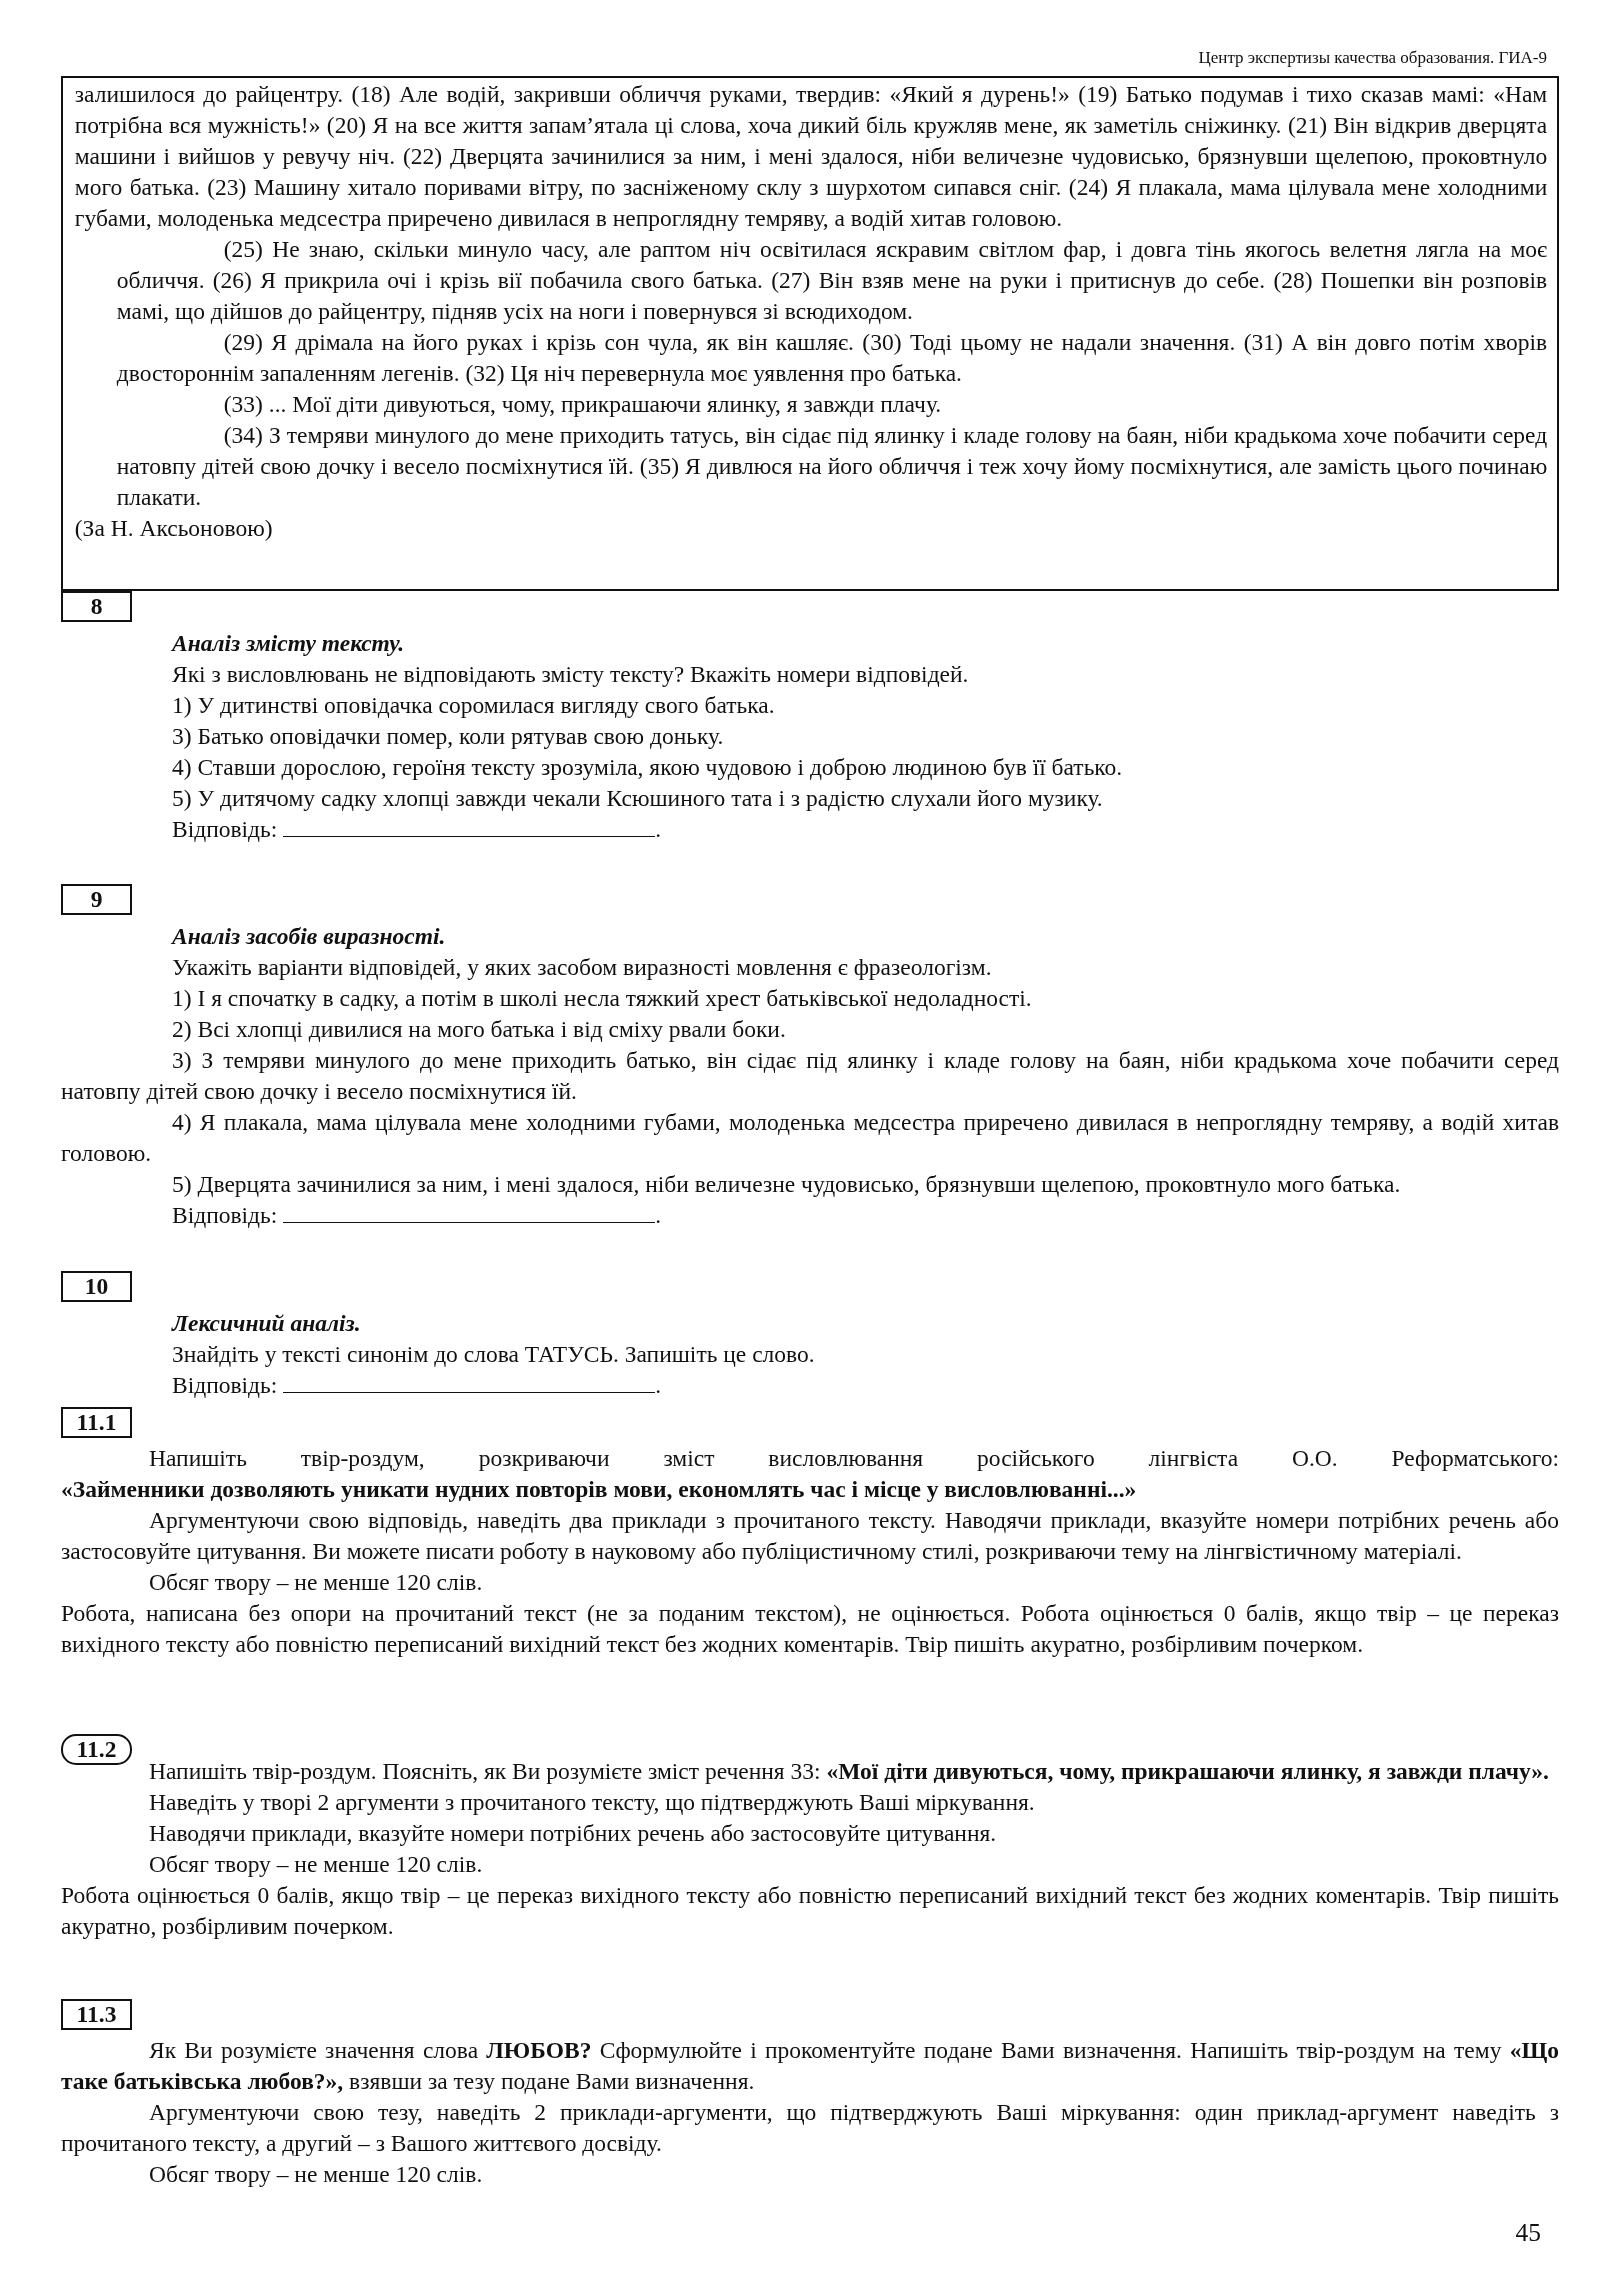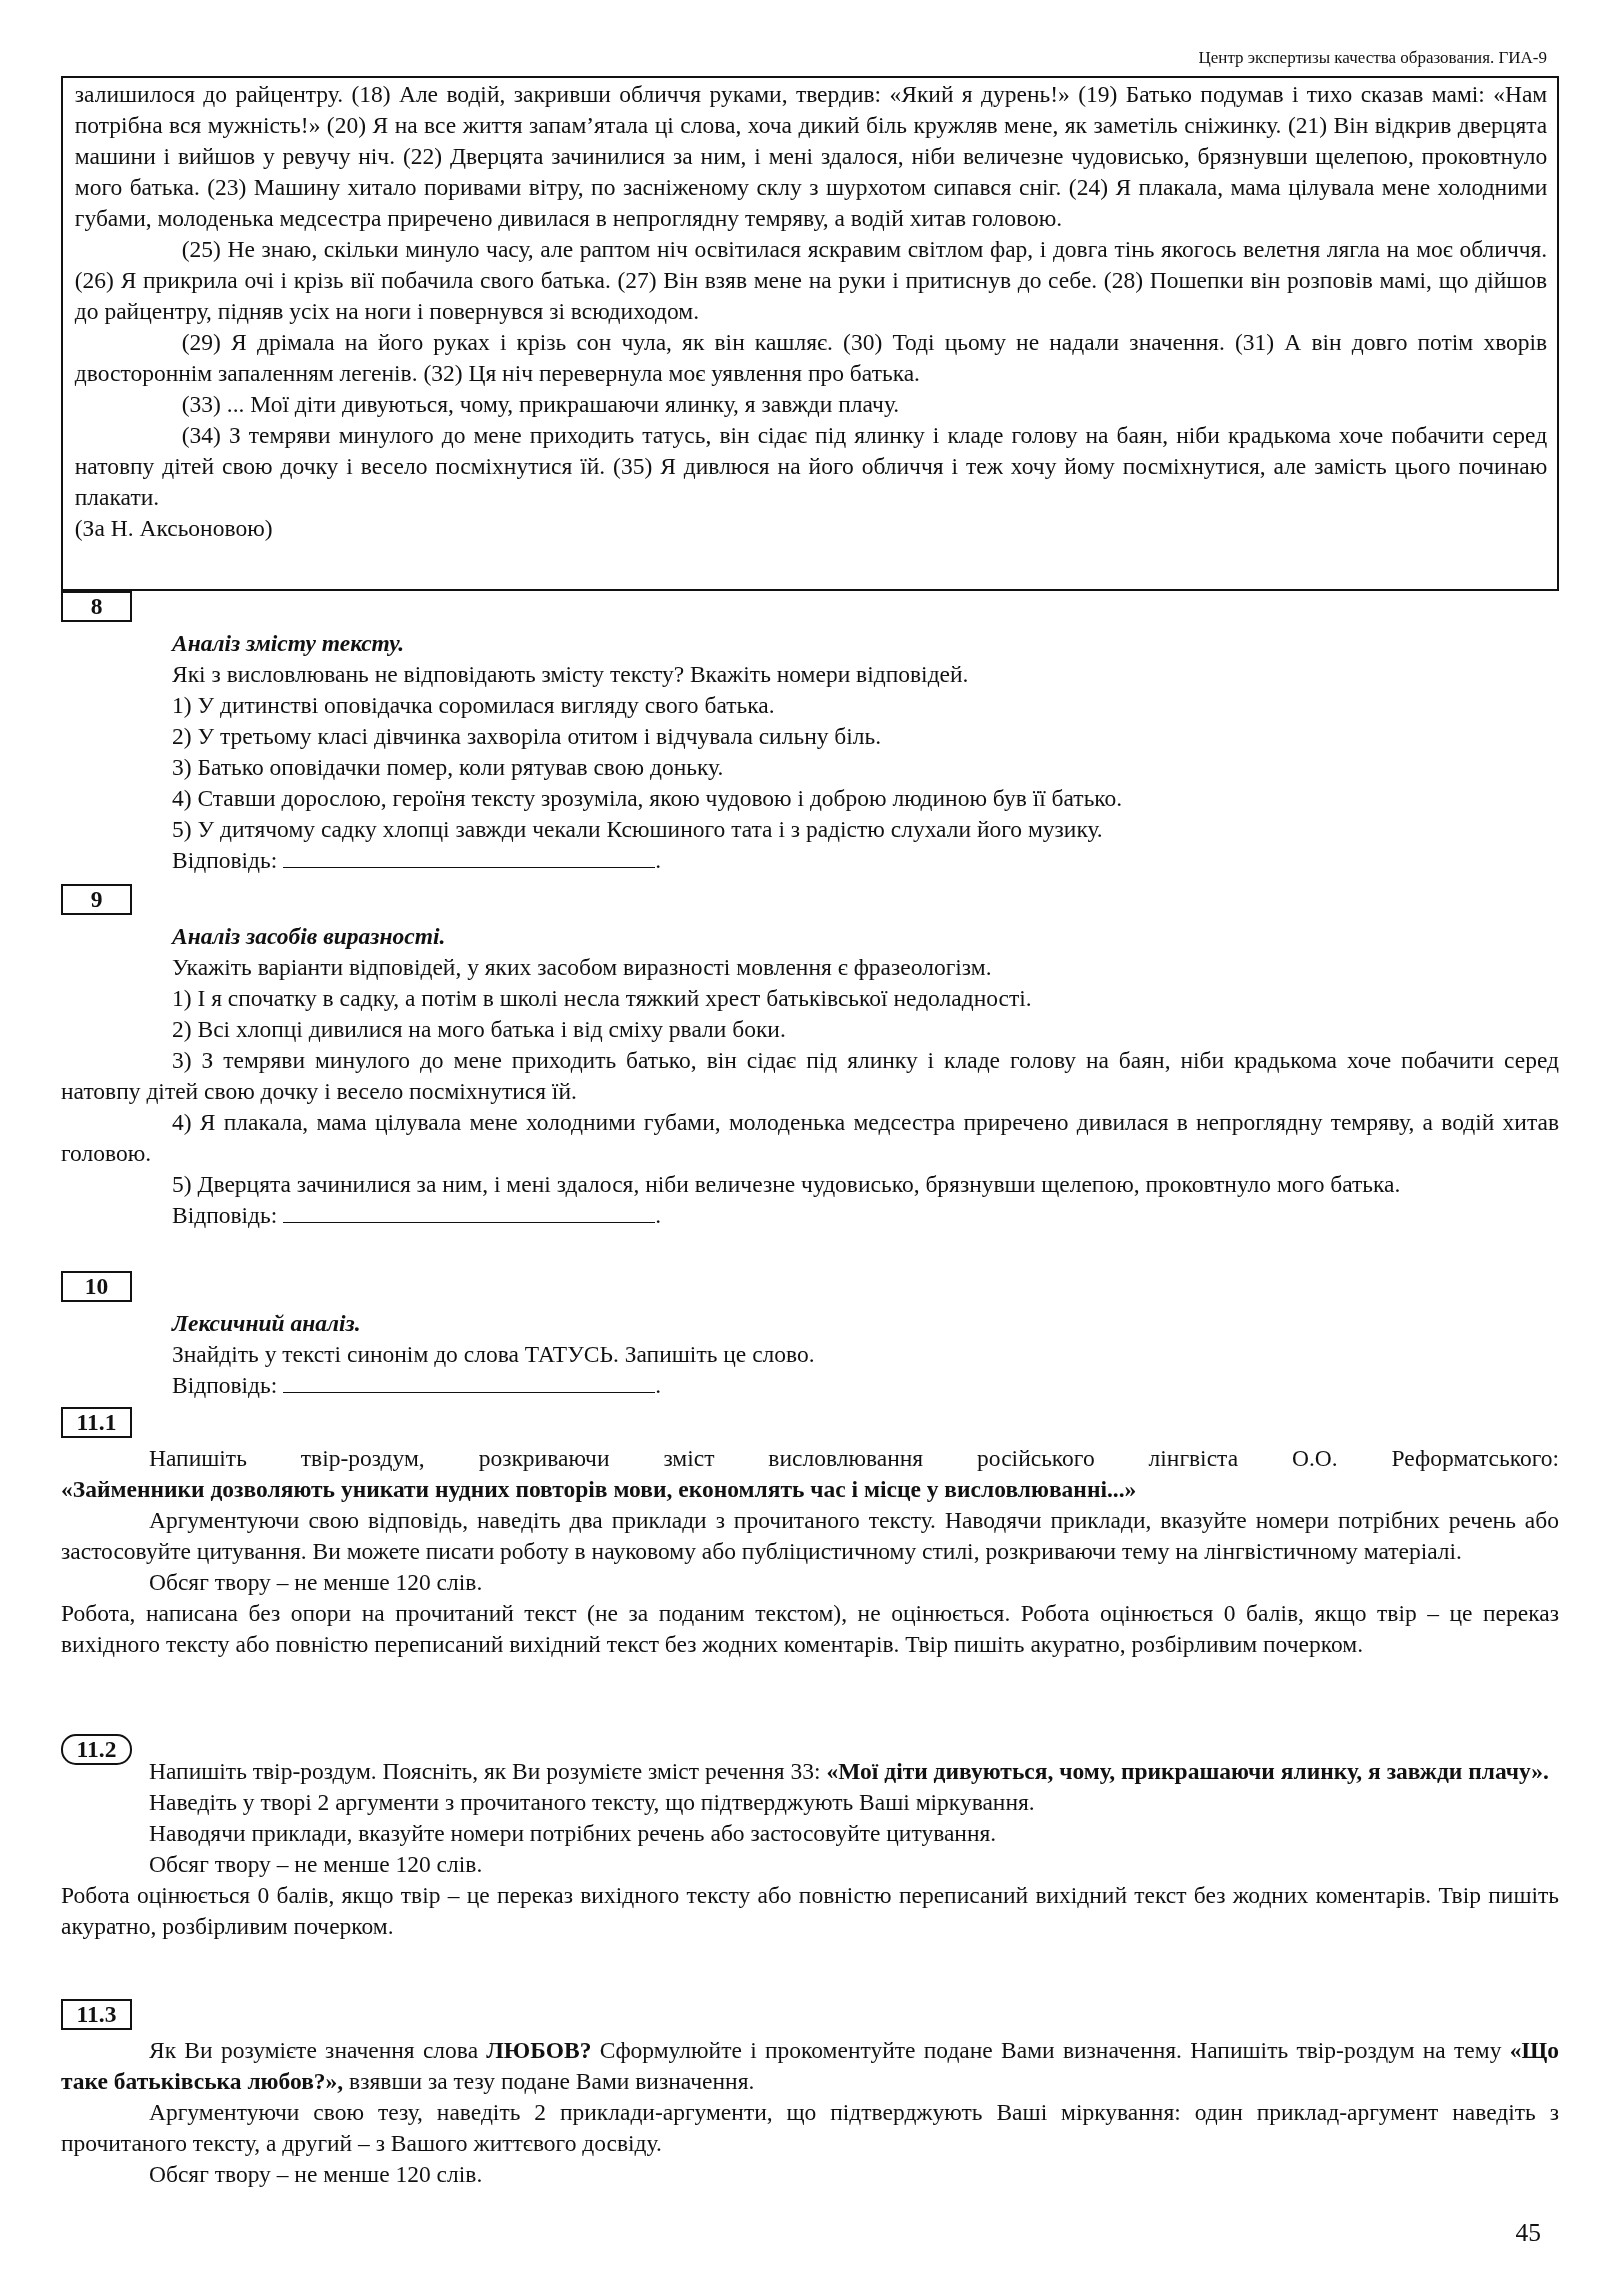--- a/index.html
+++ b/index.html
@@ -9,7 +9,7 @@
   .passage { position:absolute; left:61px; top:76px; width:1498px; height:515px;
              border:2.9px solid #111; box-sizing:border-box; padding:1px 9.8px 0 11.8px; }
   .p { line-height:31px; text-align:justify; margin:0; }
-  .ind { text-indent:107px; }
+  .ind { text-indent:107px;margin-left:42px; }
   .lbl { position:absolute; left:61px; width:71px; height:31px; border:2px solid #111;
          border-bottom-width:2.9px; box-sizing:border-box; text-align:center; font-weight:bold;
          font-size:23.5px; line-height:27.4px; }

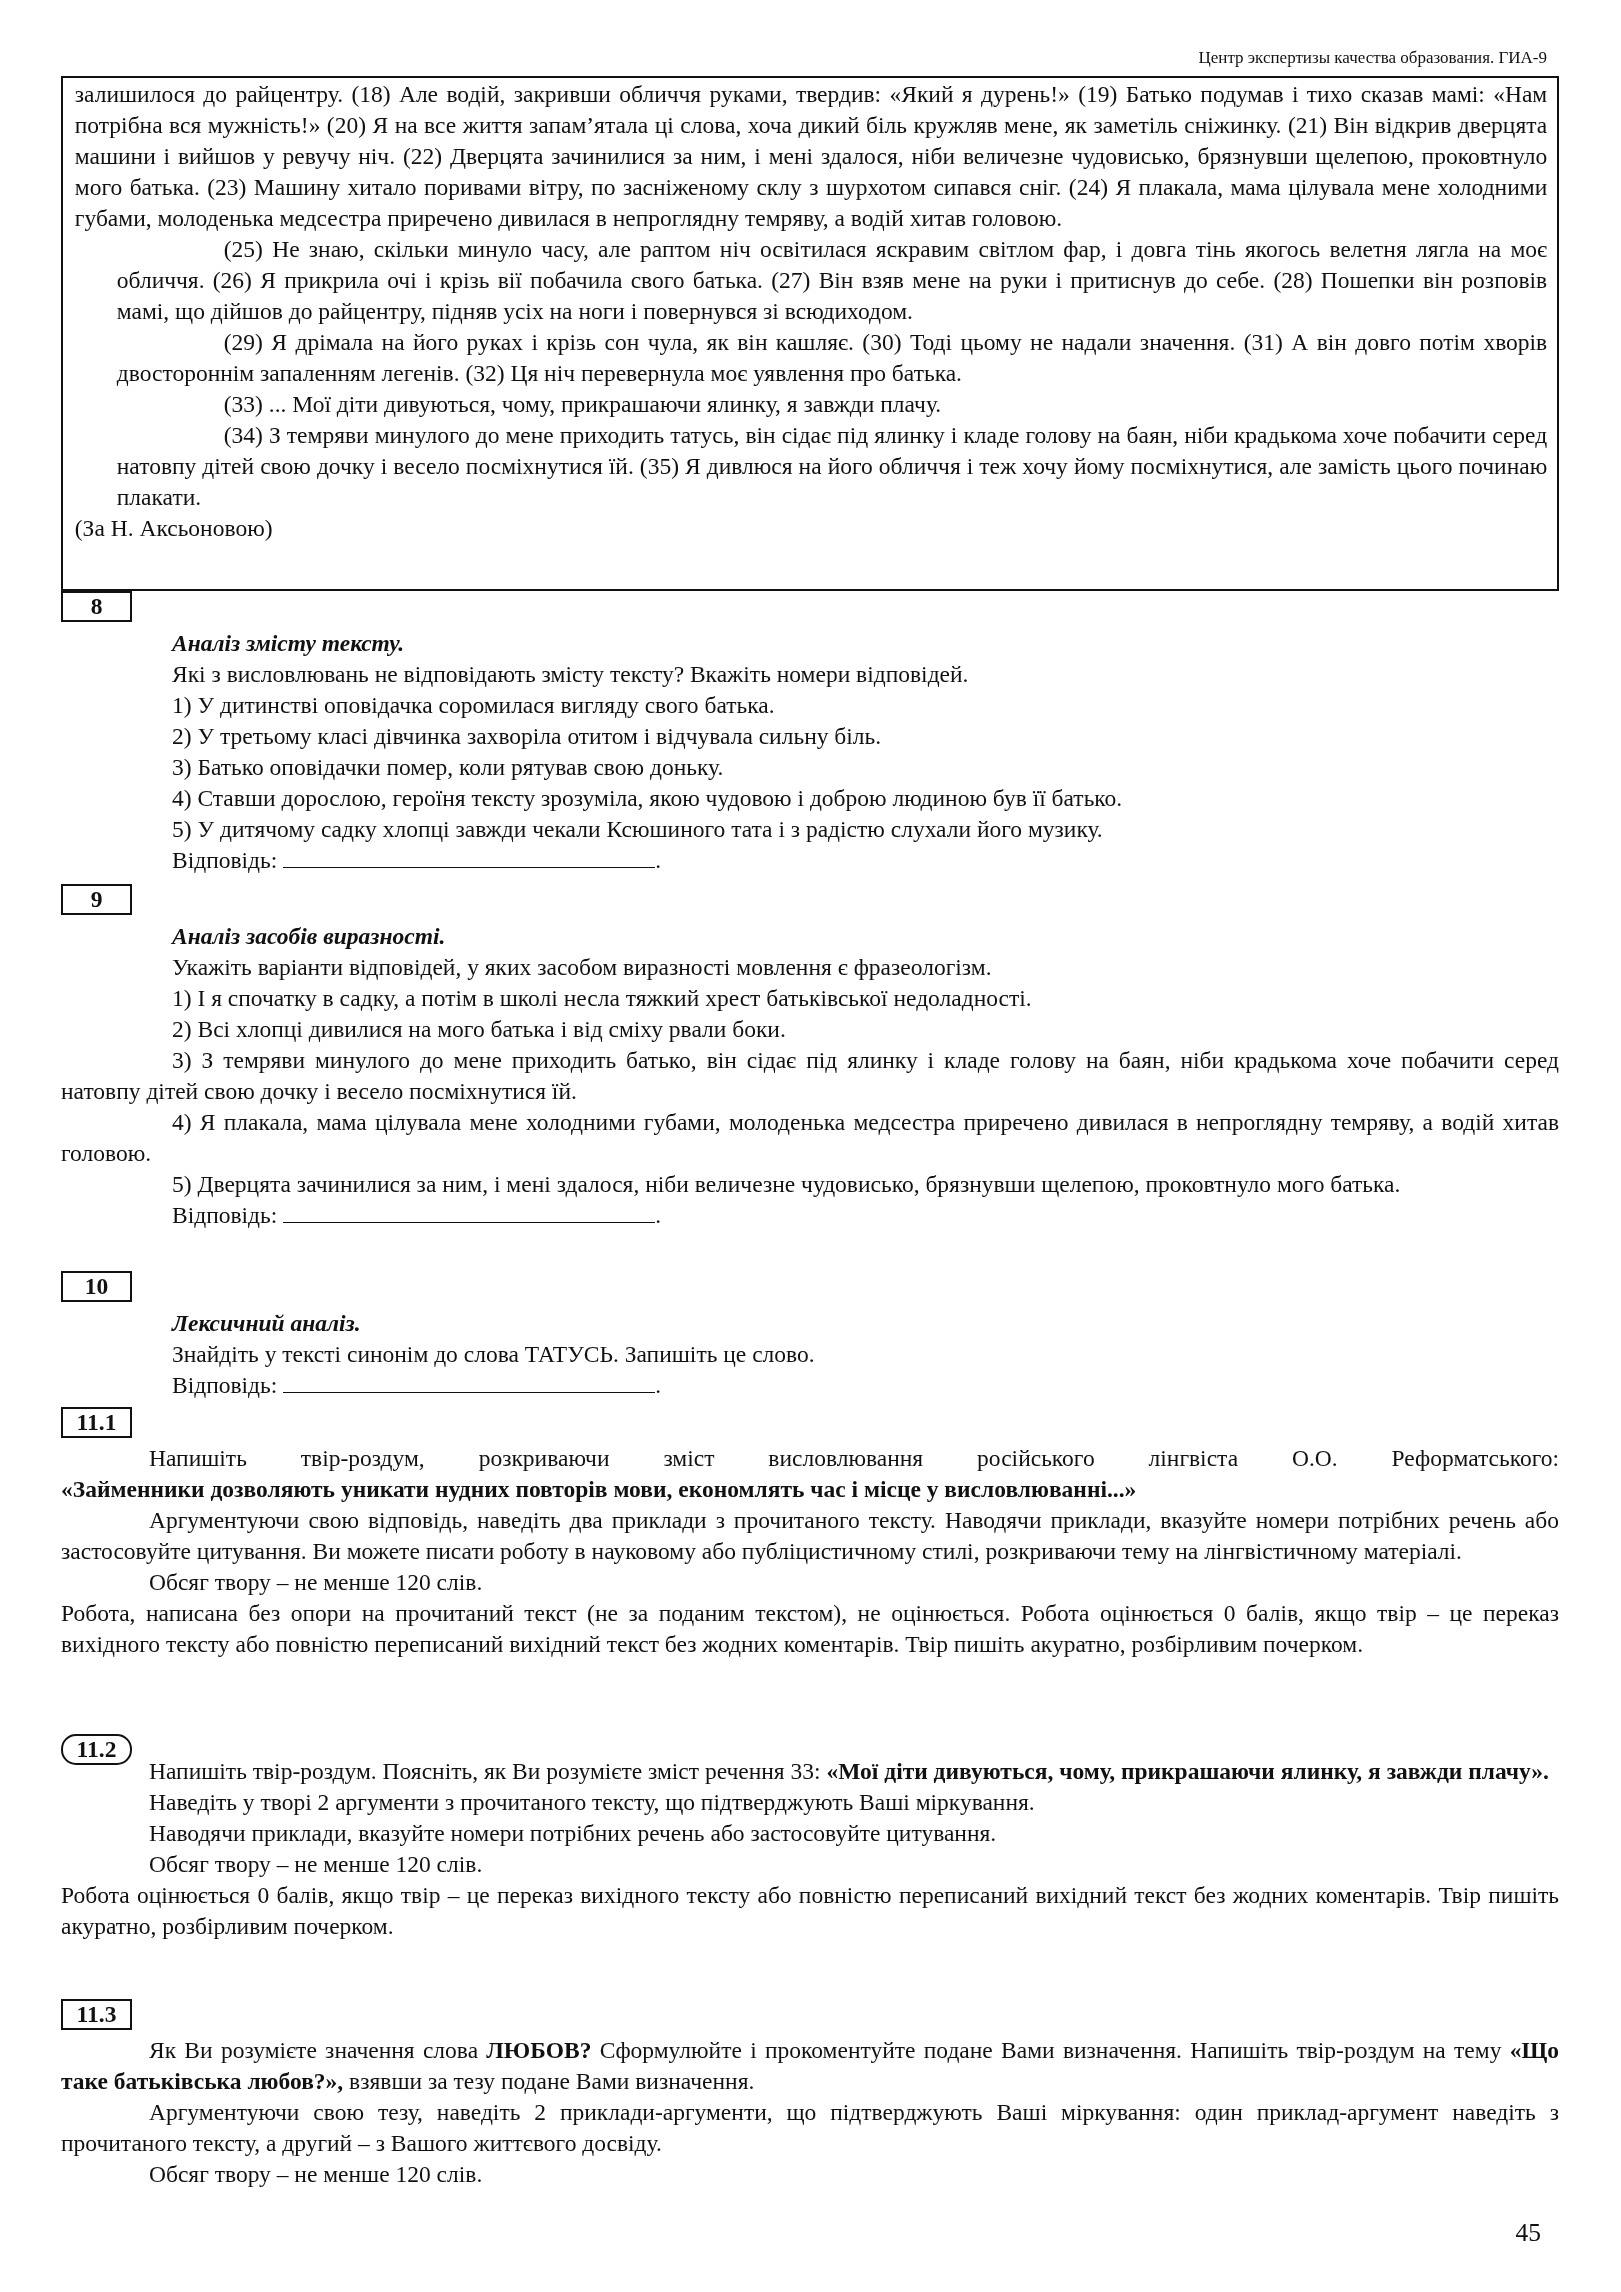--- a/index.html
+++ b/index.html
@@ -42,7 +42,6 @@
   <p class="line it">Аналіз змісту тексту.</p>
   <p class="line">Які з висловлювань не відповідають змісту тексту? Вкажіть номери відповідей.</p>
   <p class="line">1) У дитинстві оповідачка соромилася вигляду свого батька.</p>
-  <p class="line">2) У третьому класі дівчинка захворіла отитом і відчувала сильну біль.</p>
   <p class="line">3) Батько оповідачки помер, коли рятував свою доньку.</p>
   <p class="line">4) Ставши дорослою, героїня тексту зрозуміла, якою чудовою і доброю людиною був її батько.</p>
   <p class="line">5) У дитячому садку хлопці завжди чекали Ксюшиного тата і з радістю слухали його музику.</p>

